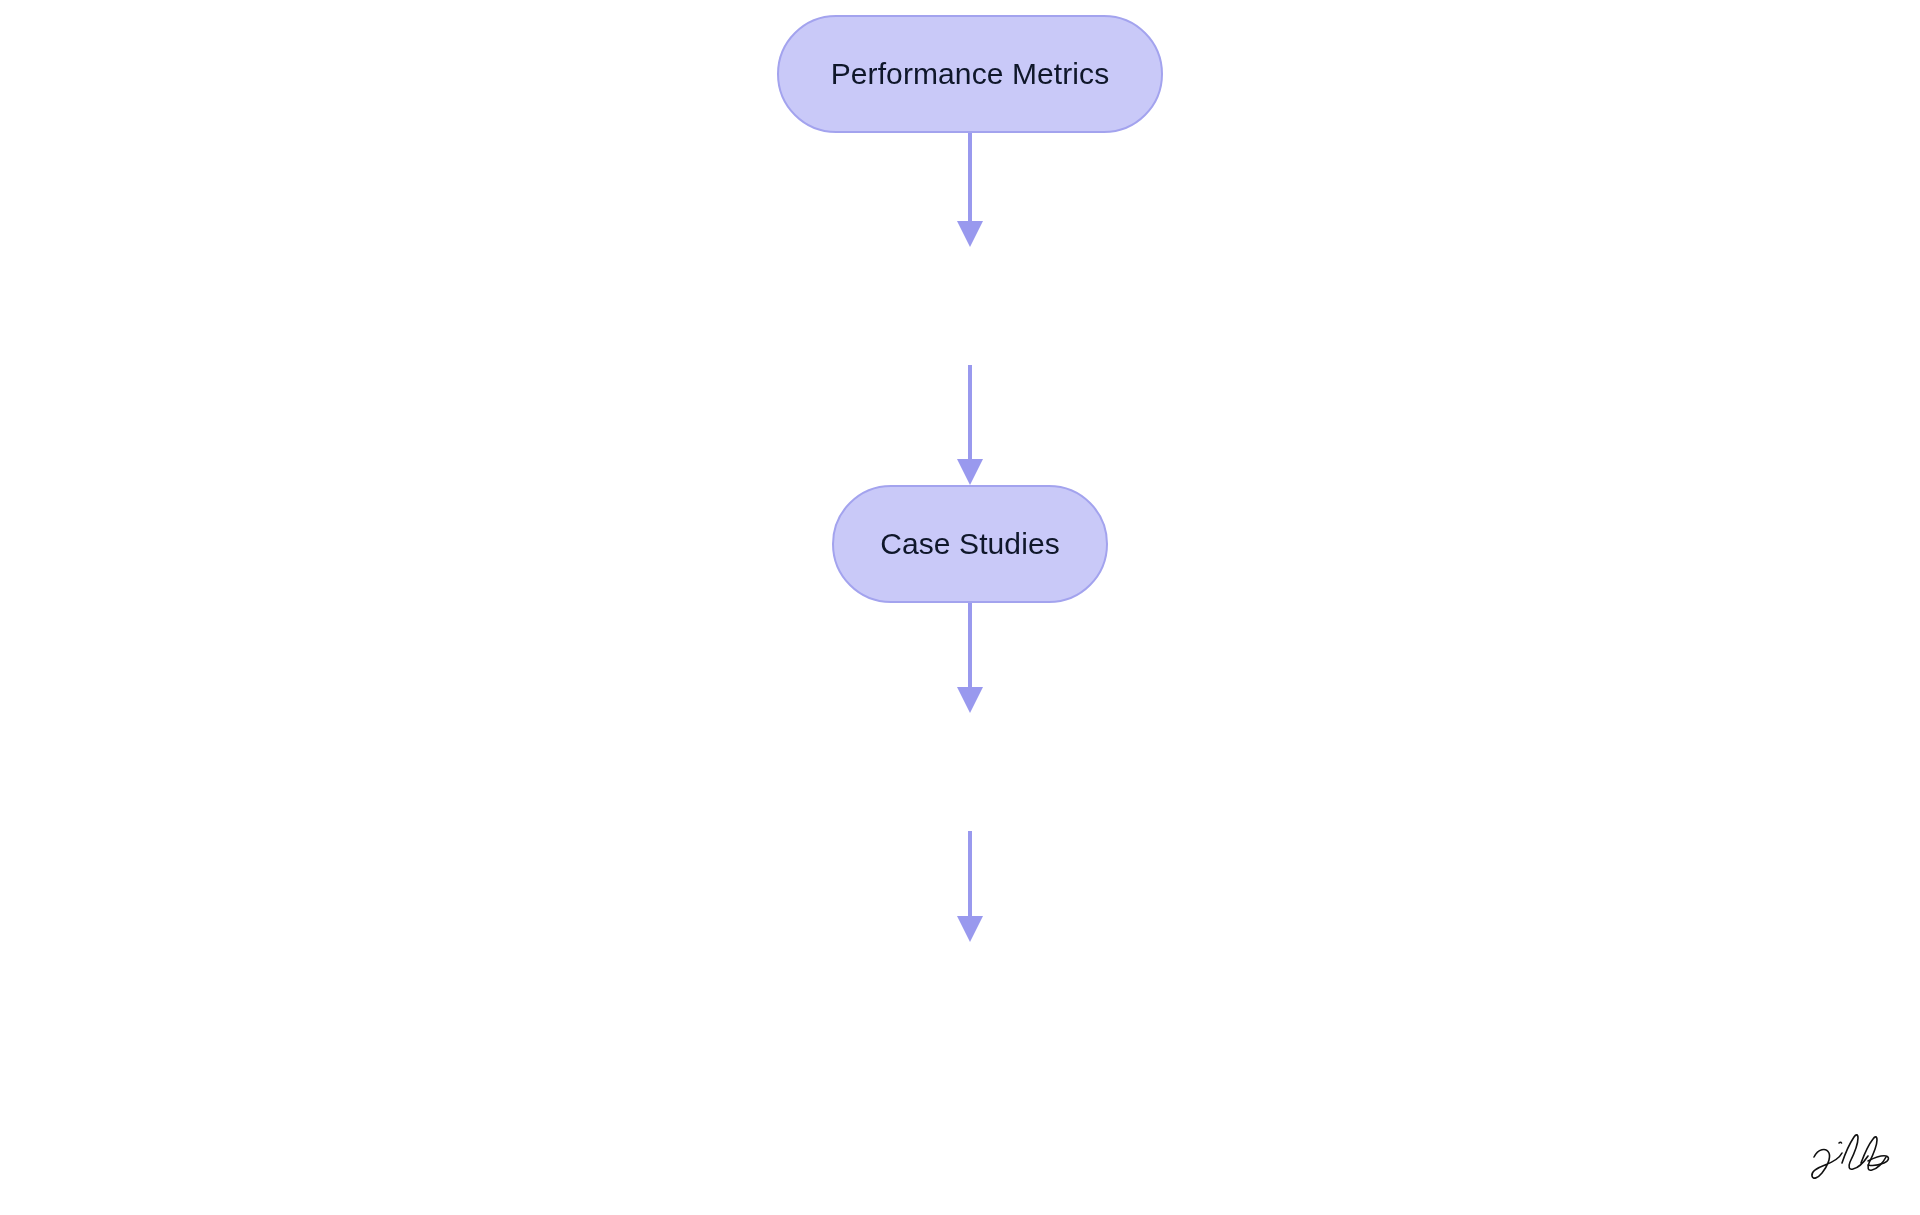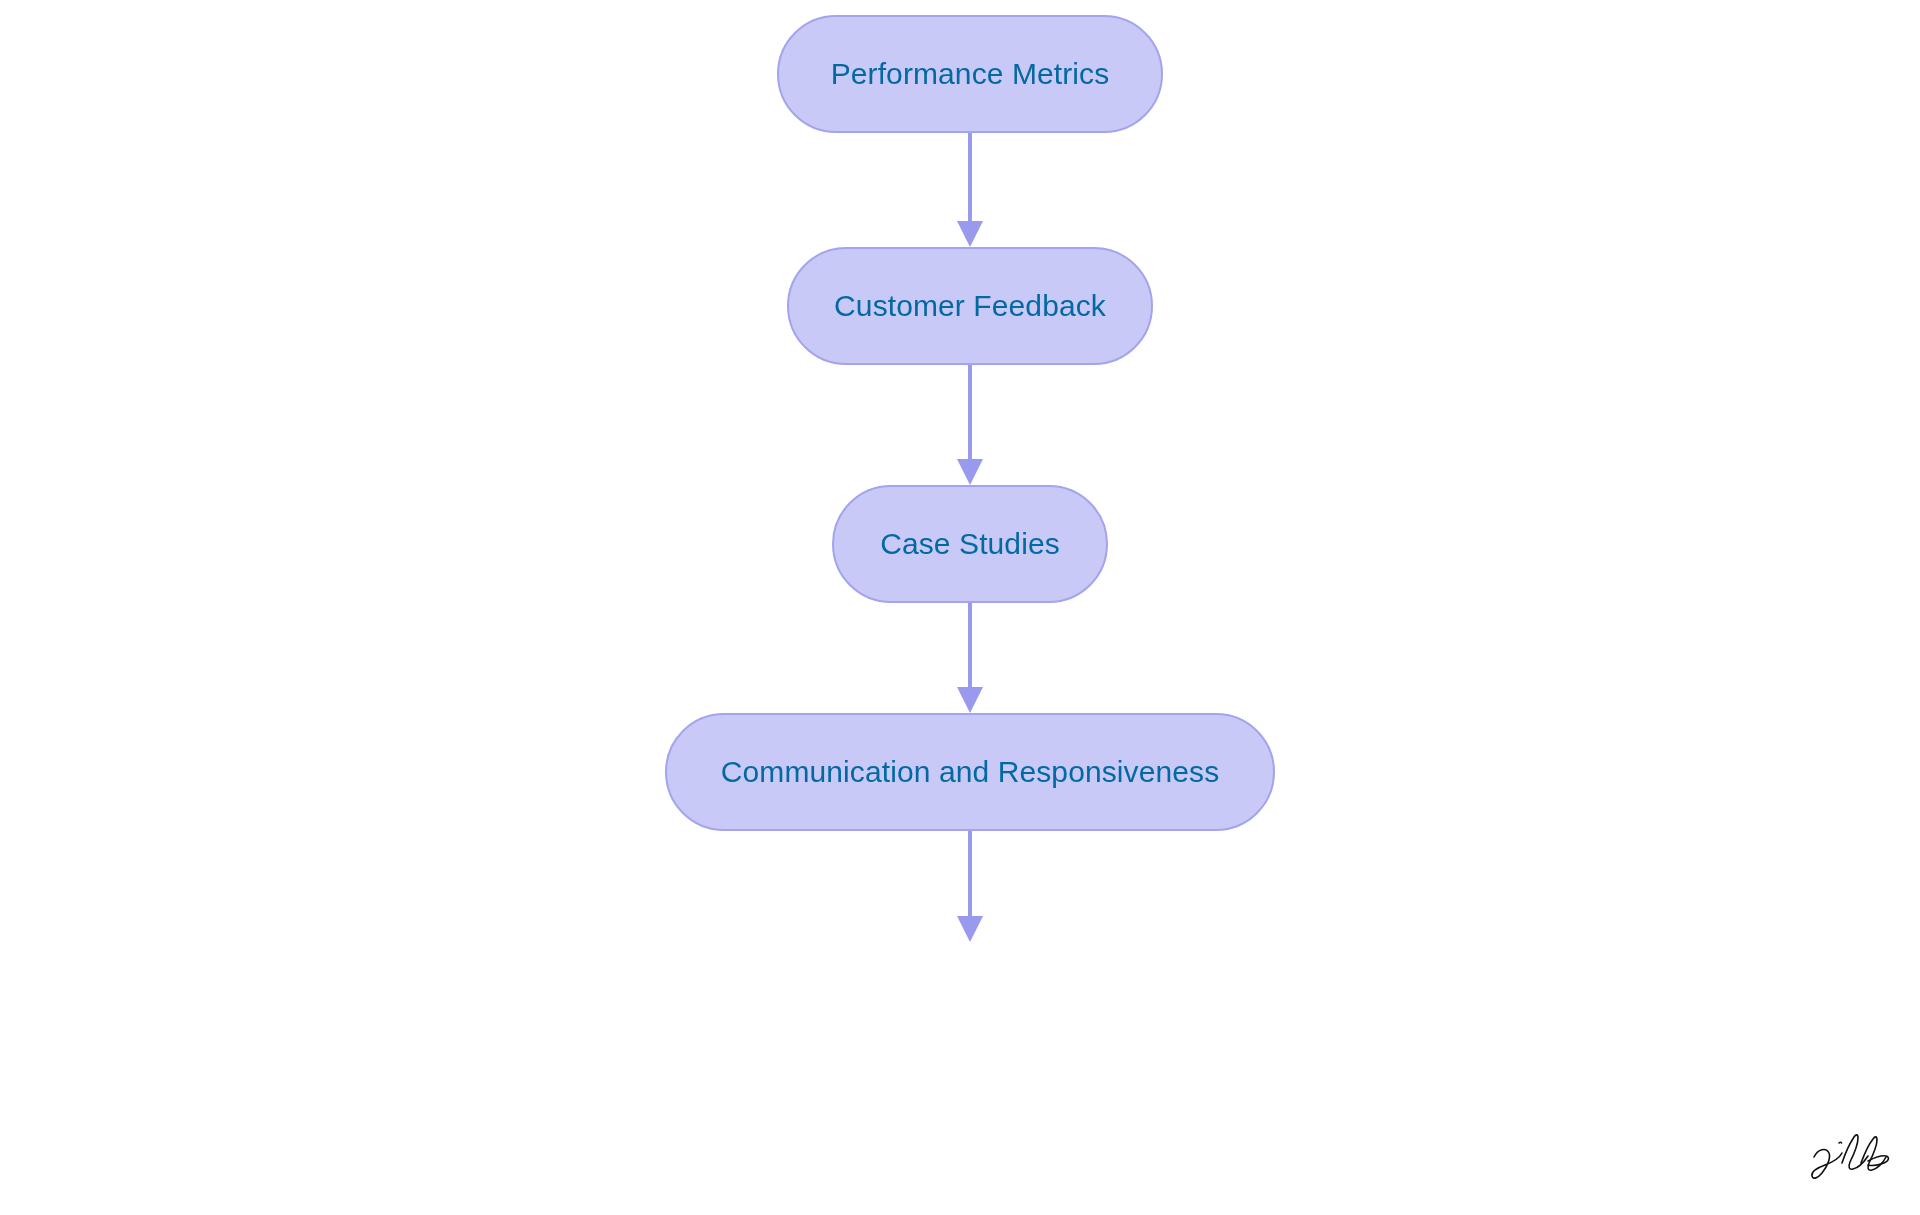--- a/index.html
+++ b/index.html
@@ -35,7 +35,7 @@
     transform: translateX(-50%);
   }
   .node-label {
-    color: #0369a1;
+    color: #0f172a;
     font-family: "Liberation Sans", sans-serif;
     font-size: 30px;
     font-weight: 400;

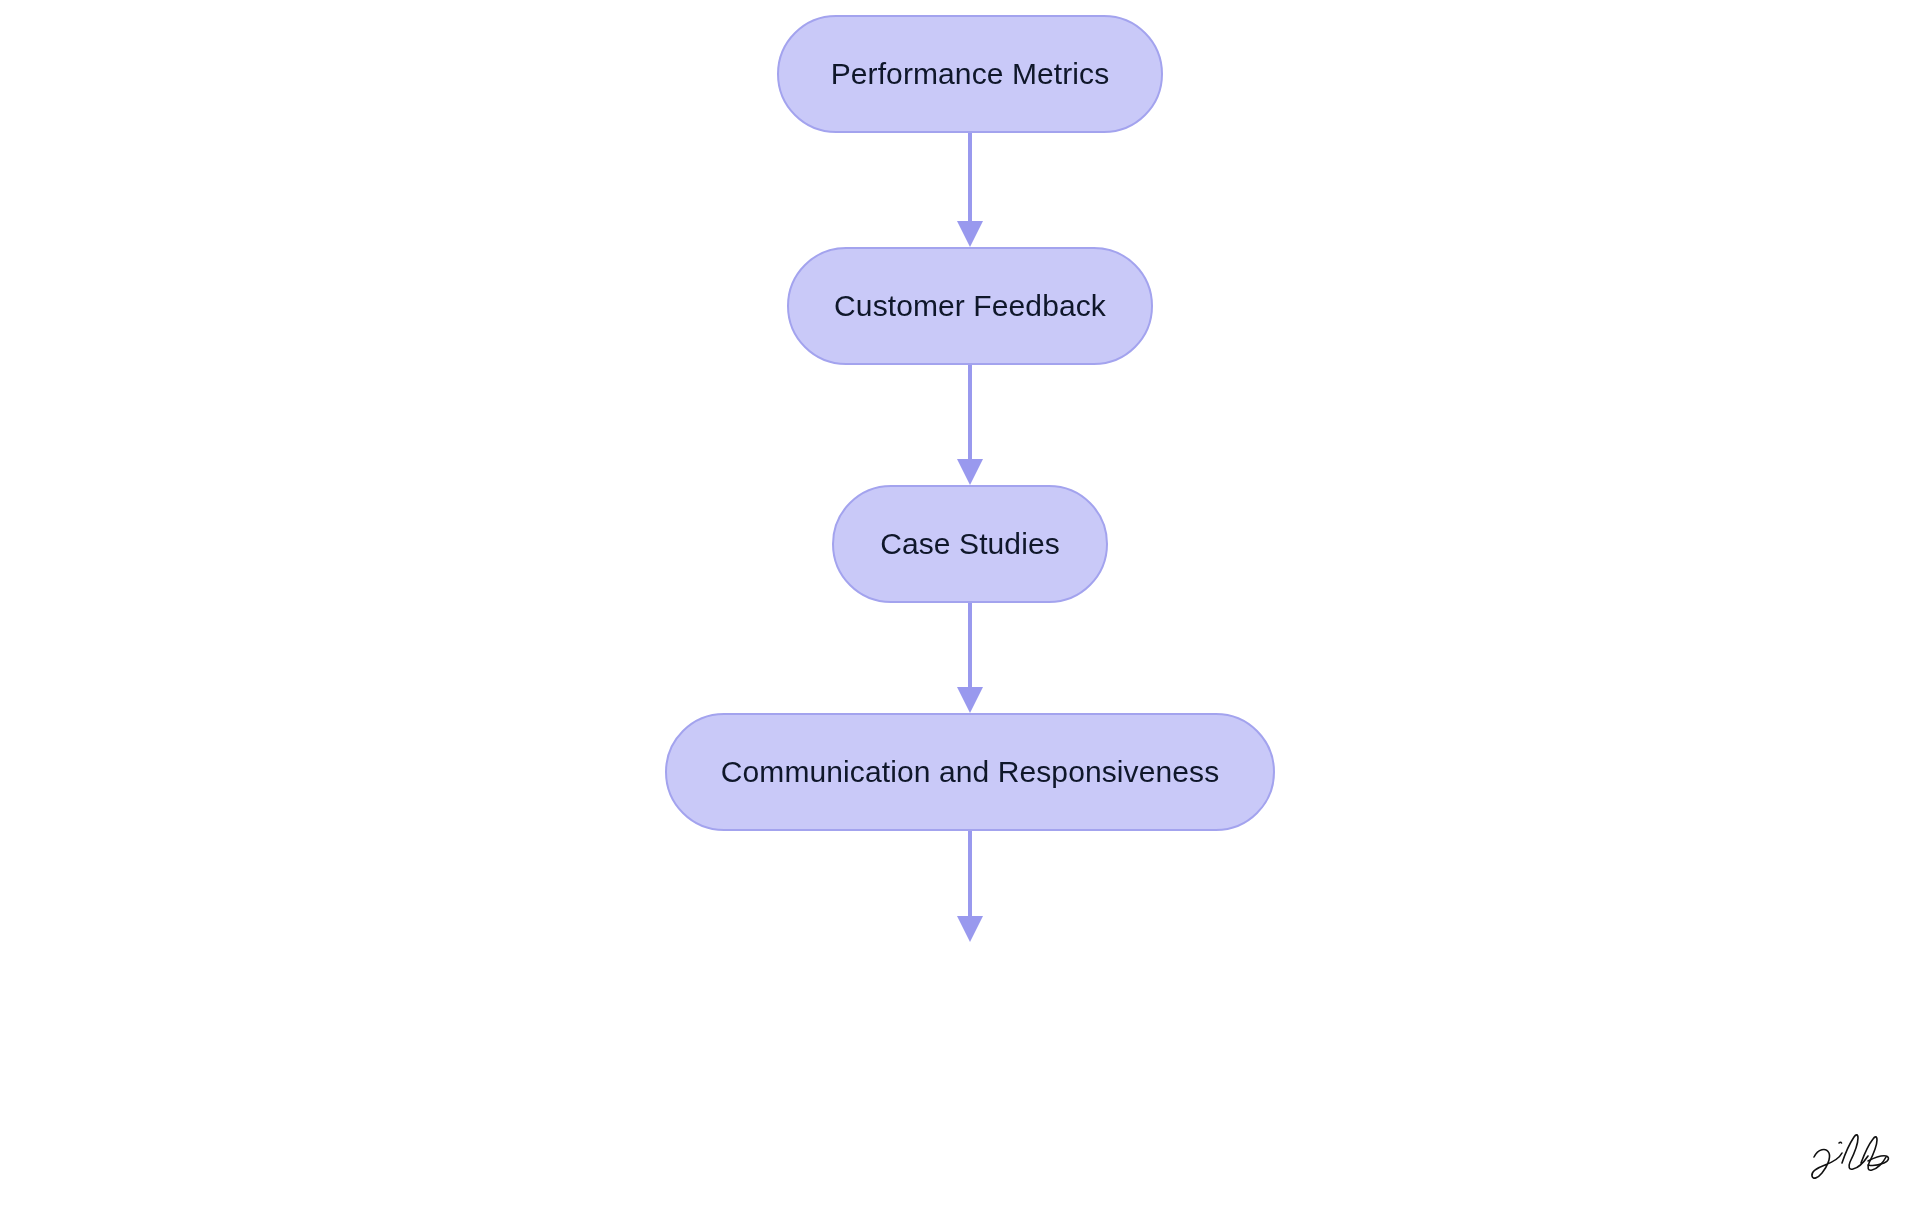--- a/index.html
+++ b/index.html
@@ -109,9 +109,6 @@
     <div class="connector-head"></div>
   </div>
 
-  <div class="node node-1">
-    <span class="node-label">Customer Feedback</span>
-  </div>
 
   <div class="connector connector-1">
     <div class="connector-line"></div>

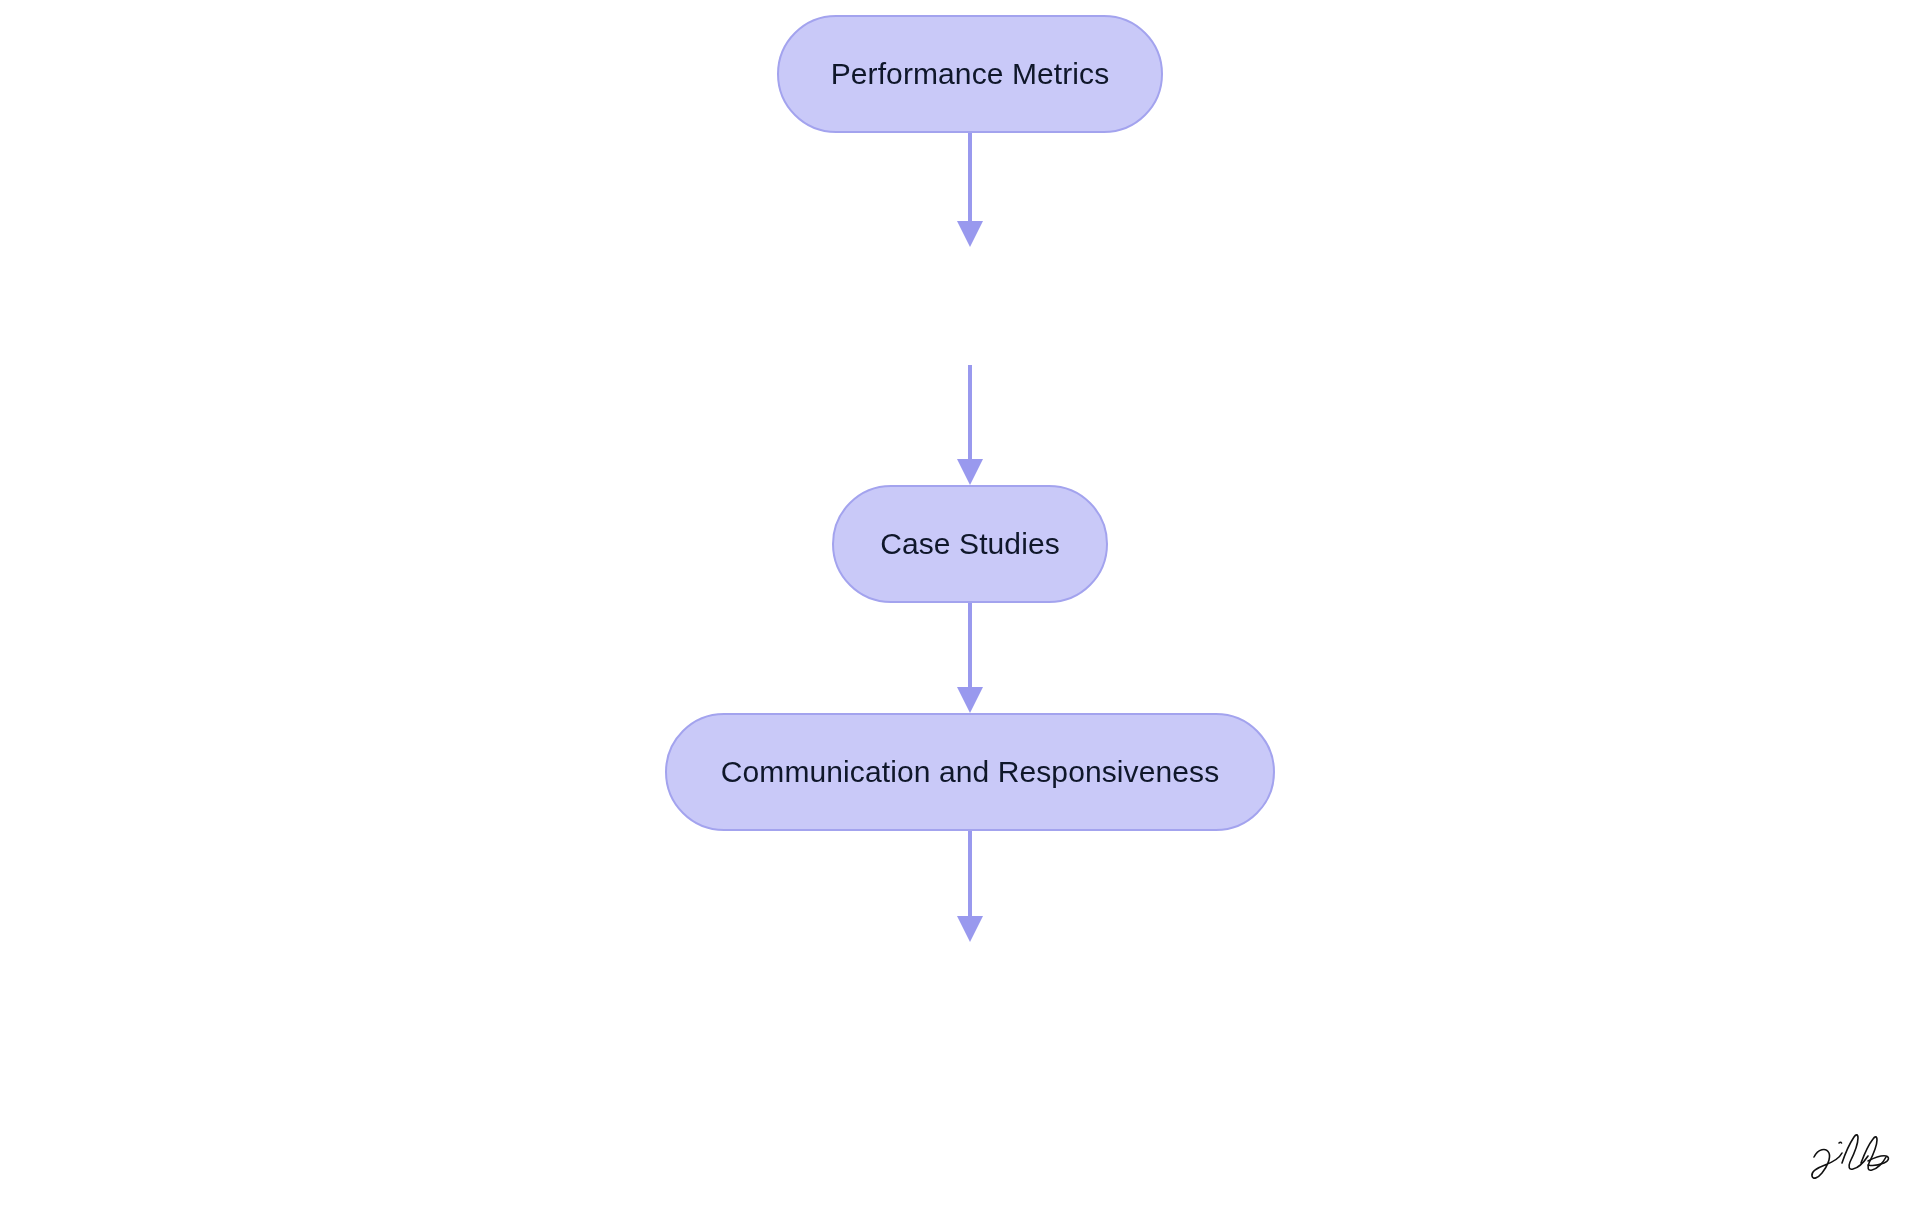--- a/index.html
+++ b/index.html
@@ -124,9 +124,6 @@
     <div class="connector-head"></div>
   </div>
 
-  <div class="node node-3">
-    <span class="node-label">Communication and Responsiveness</span>
-  </div>
 
   <div class="connector connector-3">
     <div class="connector-line"></div>

